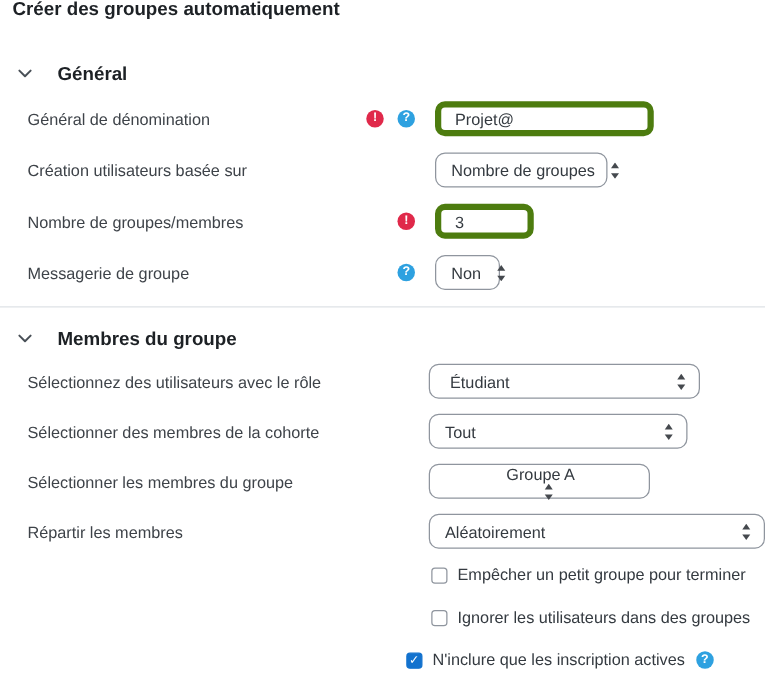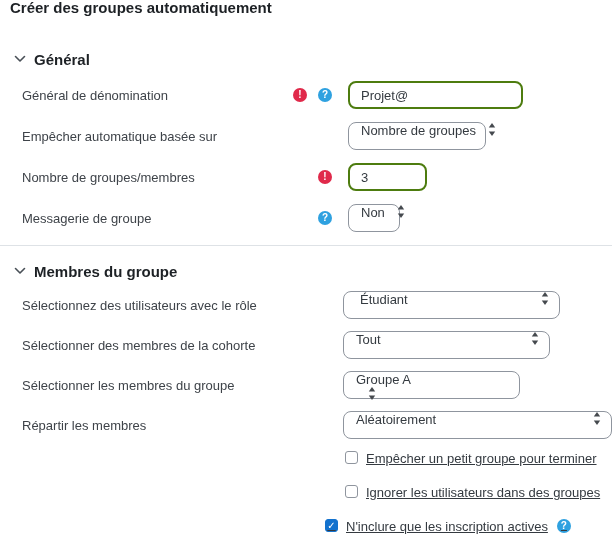--- a/index.html
+++ b/index.html
@@ -22,7 +22,7 @@
   }
 
   .section-header{
-    display:flex;align-items:center;gap:7px;
+    display:flex;align-items:center;gap:19px;
     margin:33px 0 0 13px;height:20px;cursor:pointer;
   }
   .section-header.second{margin-top:15px;}

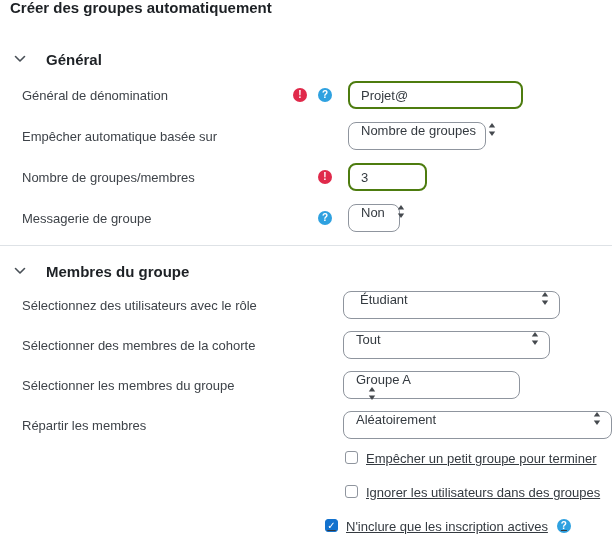--- a/index.html
+++ b/index.html
@@ -55,7 +55,7 @@
   .badge.help{background:var(--help-blue);}
 
   input.text-input{
-    height:28px;border:2px solid #4d7c0f;border-radius:8px;
+    height:28px;border:5px solid #4d7c0f;border-radius:8px;
     padding:0 11px;font-size:13px;color:#343a40;background:#fff;
     font-family:"Liberation Sans", sans-serif;outline:none;
   }

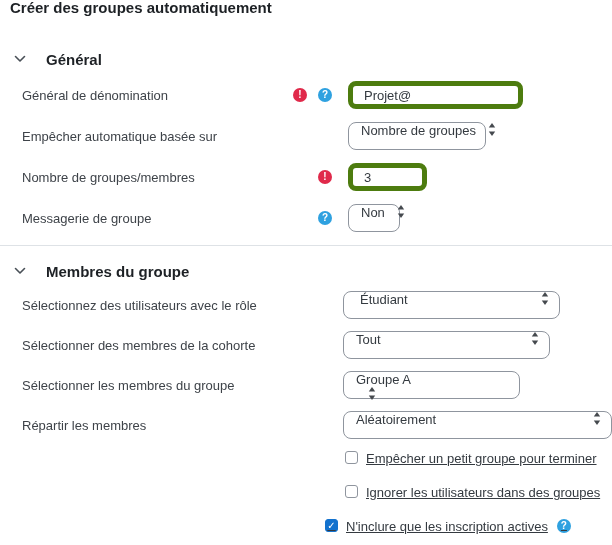--- a/index.html
+++ b/index.html
@@ -129,7 +129,7 @@
     </div>
 
     <div class="form-row">
-      <div class="form-label">Empêcher automatique basée sur</div>
+      <div class="form-label">Création utilisateurs basée sur</div>
       <div class="icon-zone"></div>
       <div class="control-zone">
         <div class="select-control w-sel-basis">

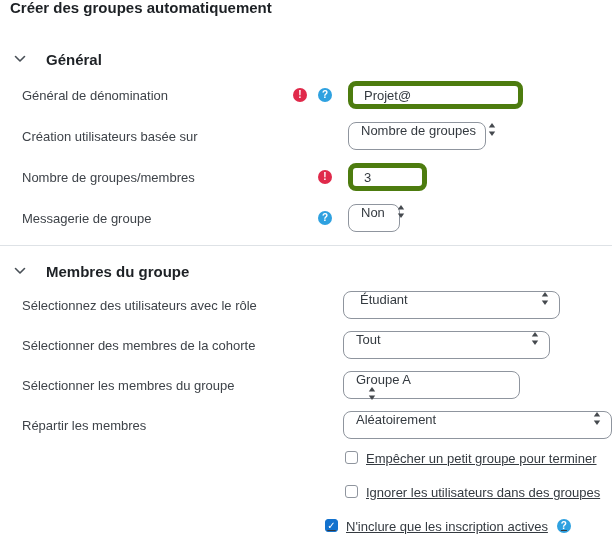--- a/index.html
+++ b/index.html
@@ -64,7 +64,7 @@
 
   .select-control{
     height:28px;border:1px solid #8f959e;border-radius:8px;
-    display:inline-flex;justify-content:space-between;
+    display:inline-flex;align-items:center;justify-content:space-between;
     padding:0 10px 0 12px;font-size:13px;color:#343a40;background:#fff;
     cursor:pointer;
   }

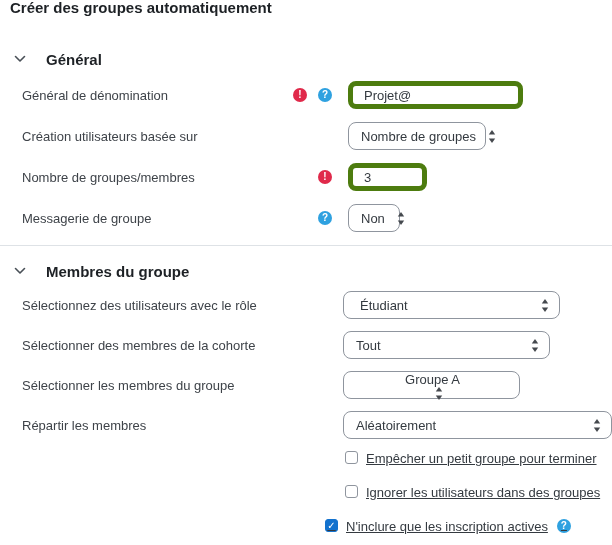--- a/index.html
+++ b/index.html
@@ -78,9 +78,8 @@
   .w-sel-allocate{width:269px;}
 
   .checkbox-row{
-    display:flex;align-items:flex-start;height:16px;
+    display:flex;align-items:flex-end;height:16px;
     margin:0 0 18px 345px;
-    text-decoration:underline;
   }
   .checkbox-row.shift{margin-left:325px;}
   .checkbox-row:first-of-type{margin-top:12px;}

